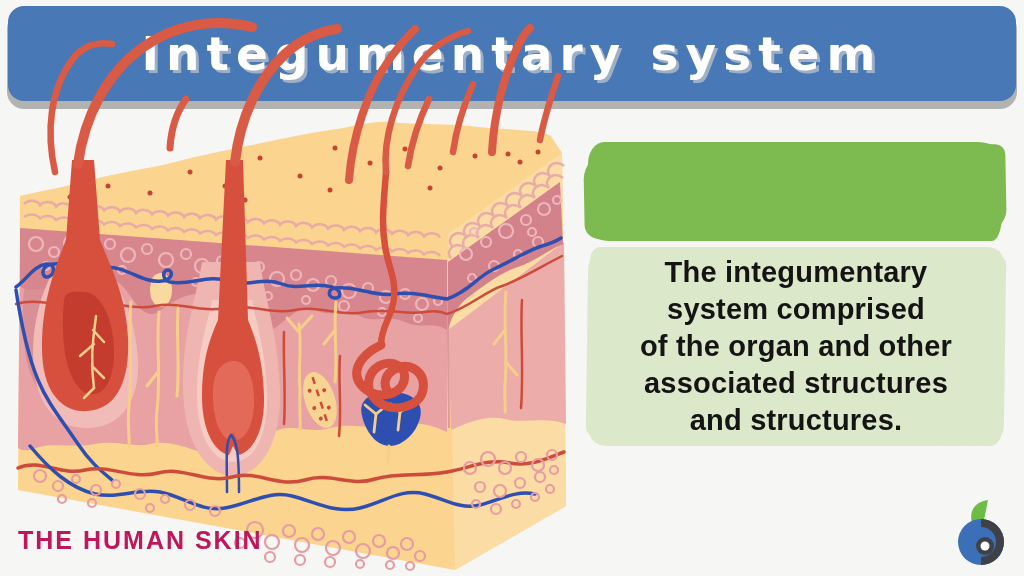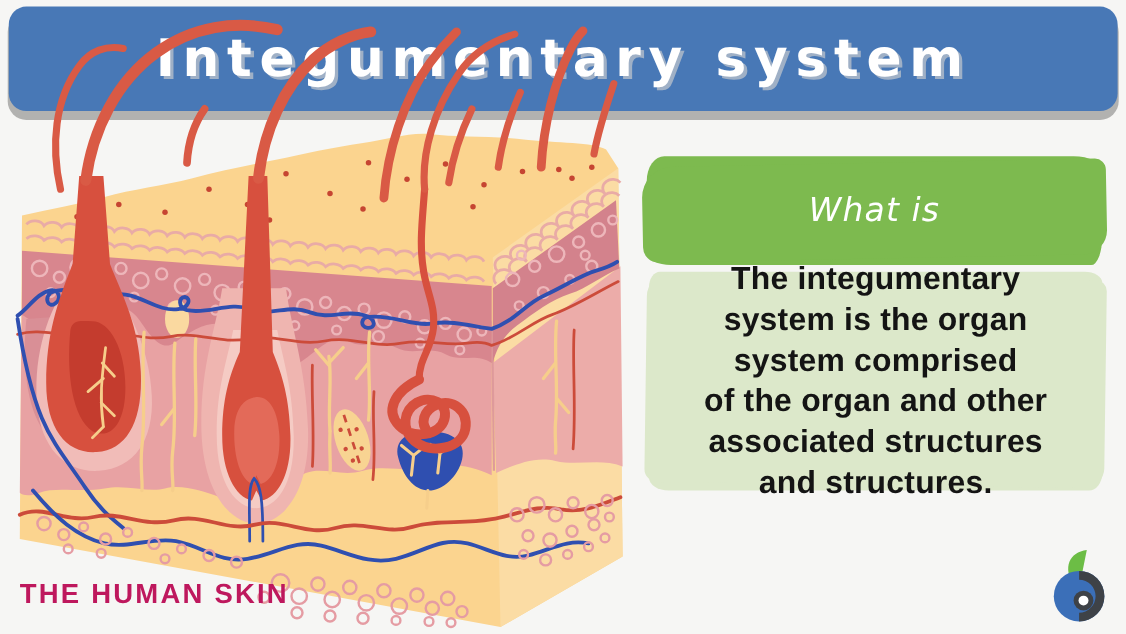--- a/index.html
+++ b/index.html
@@ -330,7 +330,6 @@
 </svg>
 
 <div class="q-label">
-  <div class="q-line">What is</div>
 </div>
 
 <div class="def-box">

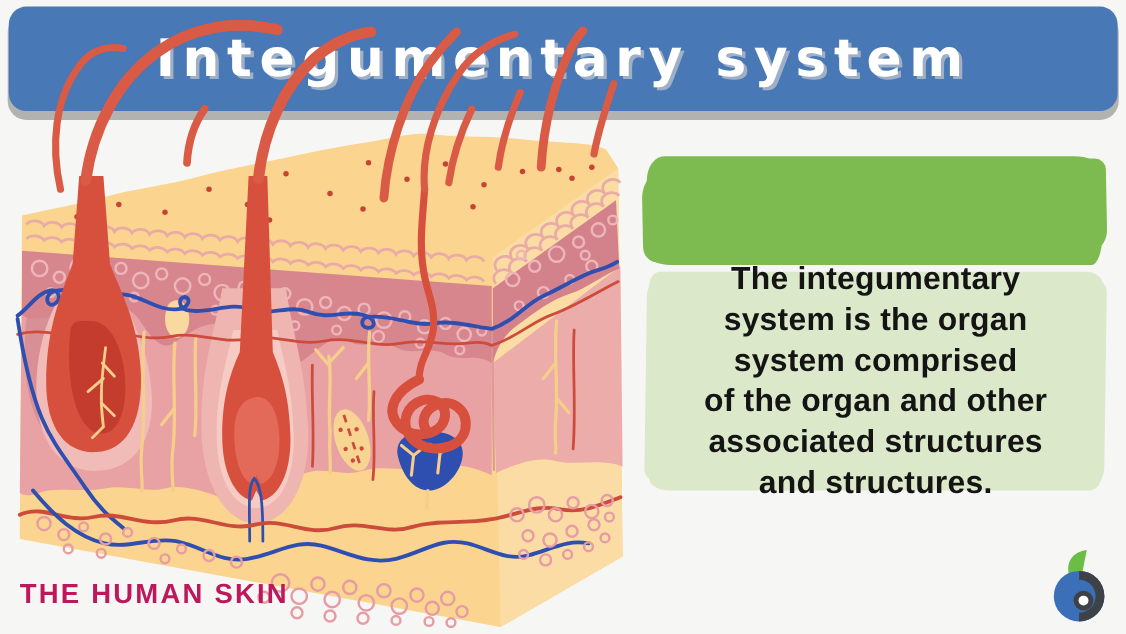--- a/index.html
+++ b/index.html
@@ -334,7 +334,6 @@
 
 <div class="def-box">
   <div class="def-line">The integumentary</div>
-  <div class="def-line">system is the organ</div>
   <div class="def-line">system comprised</div>
   <div class="def-line">of the organ and other</div>
   <div class="def-line">associated structures</div>

